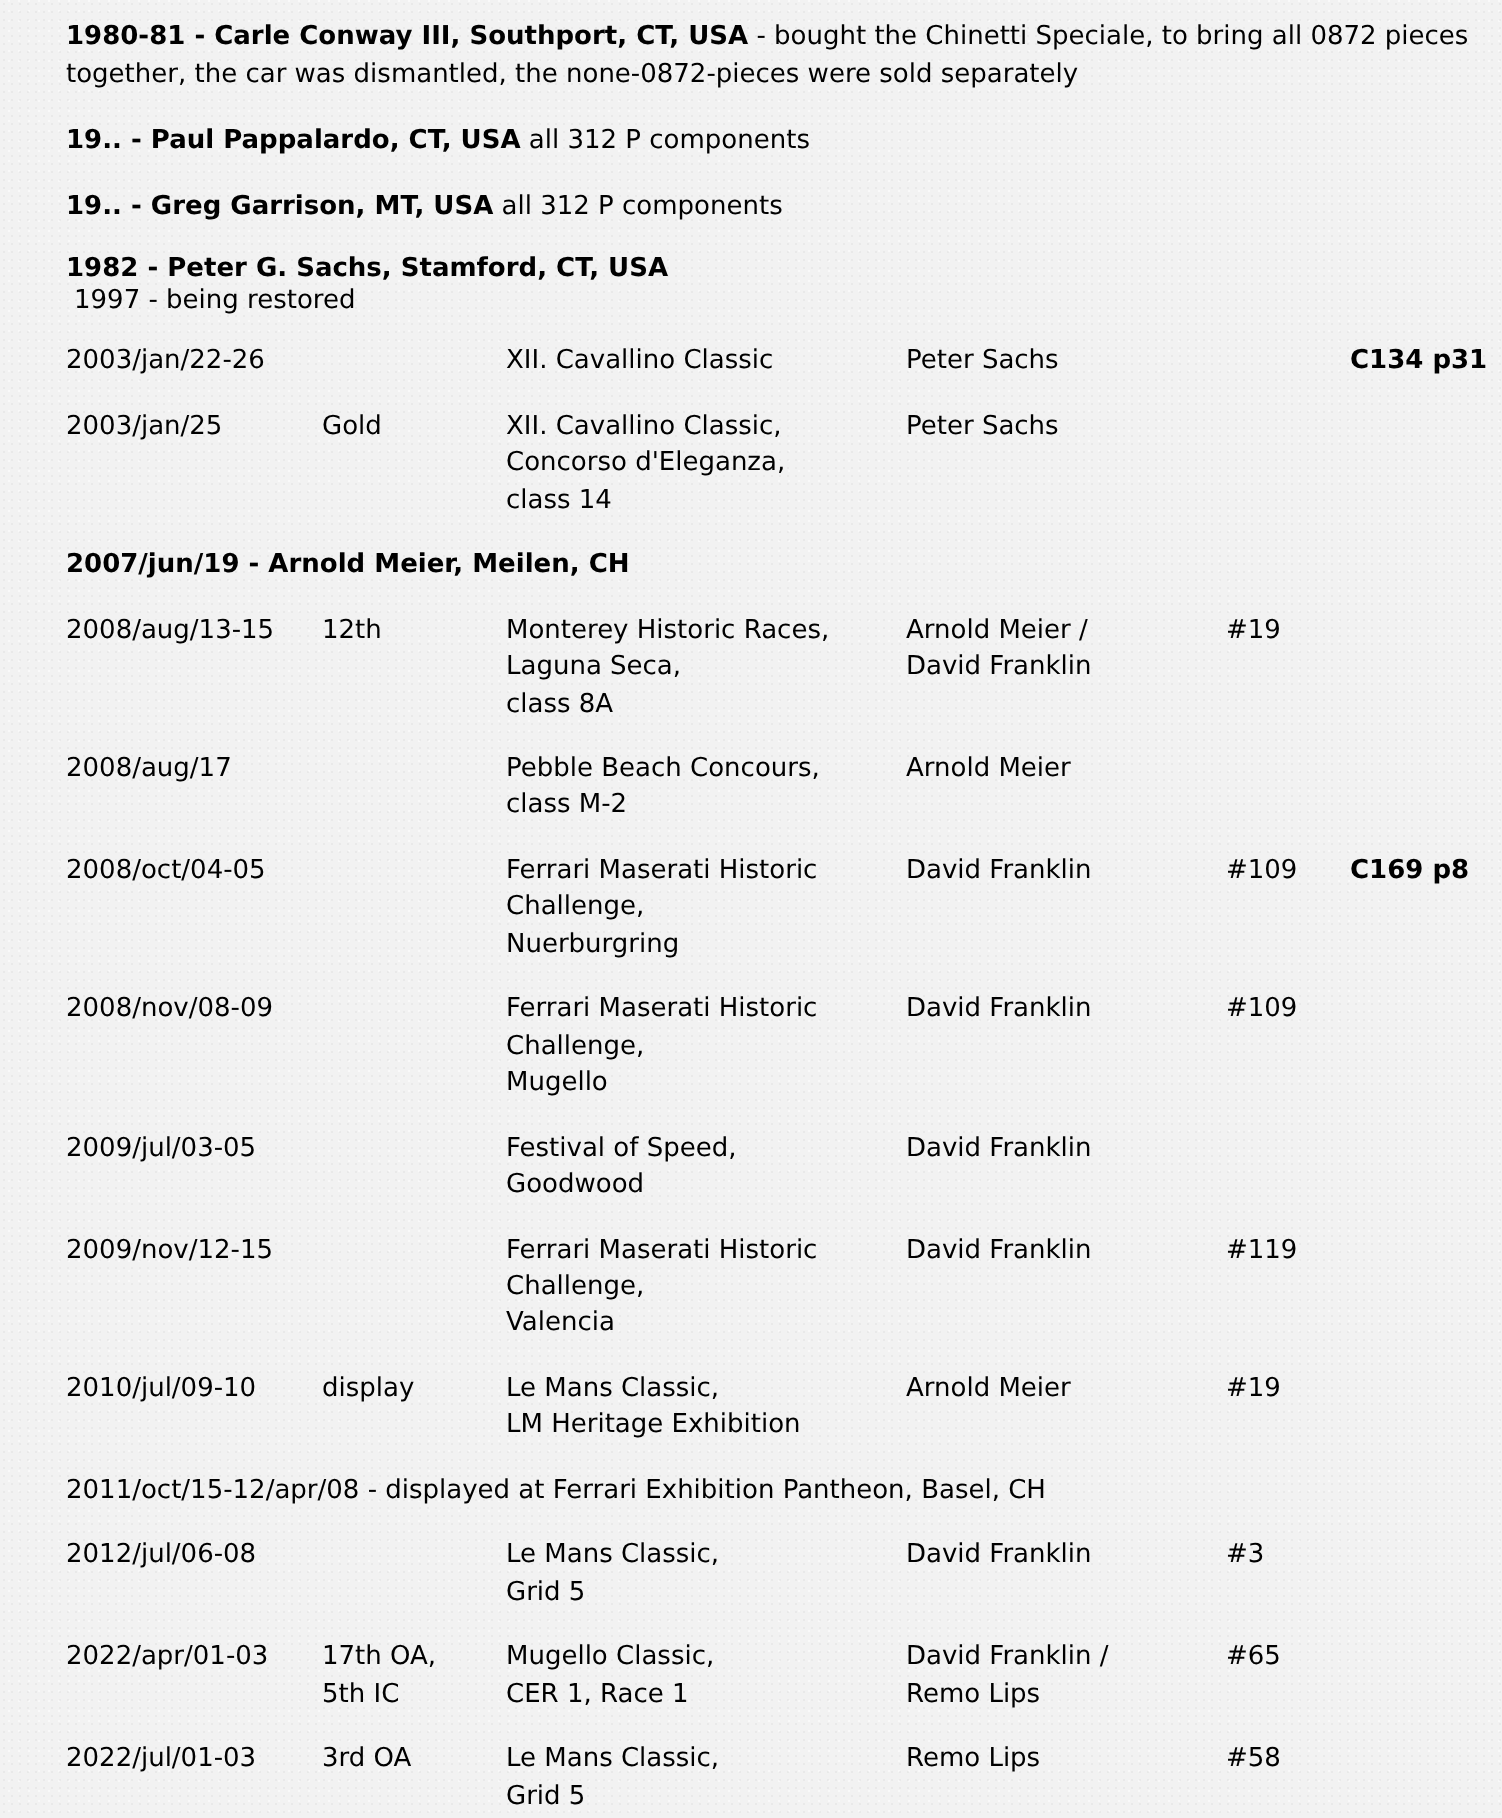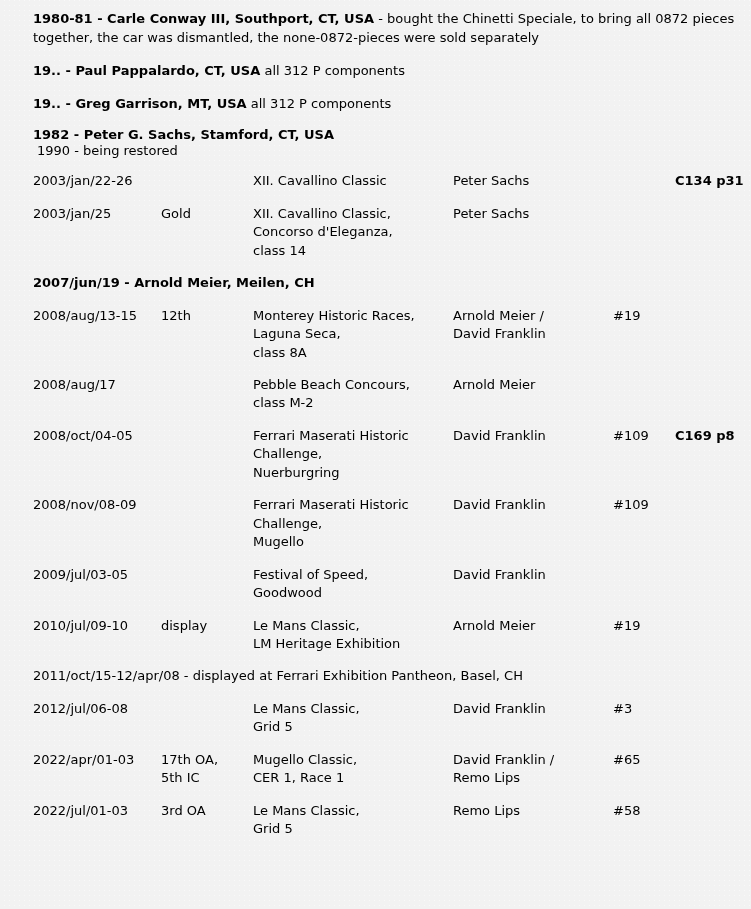--- a/index.html
+++ b/index.html
@@ -93,7 +93,7 @@
 
   <p class="hdr-line">1982 - Peter G. Sachs, Stamford, CT, USA</p>
 
-  <p class="plain-line">1990 - being restored</p>
+  <p class="plain-line">1997 - being restored</p>
 
   <table class="events">
     <tbody>

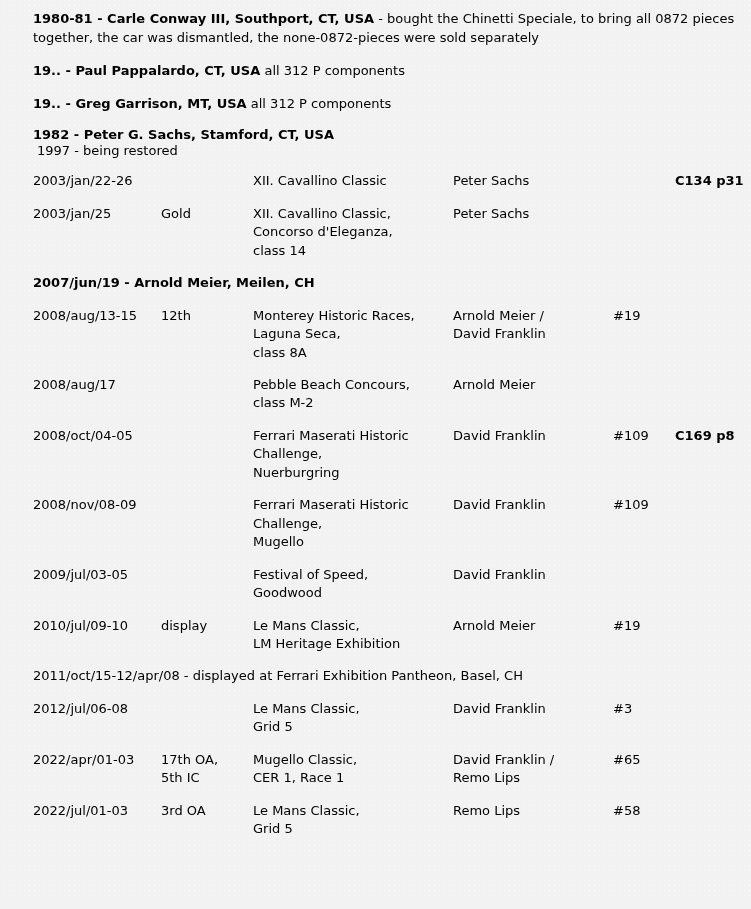--- a/index.html
+++ b/index.html
@@ -159,6 +159,14 @@
         <td class="c-ref"></td>
       </tr>
       <tr>
+        <td class="c-date">2009/nov/12-15</td>
+        <td class="c-res"></td>
+        <td class="c-event">Ferrari Maserati Historic<br>Challenge,<br>Valencia</td>
+        <td class="c-driver">David Franklin</td>
+        <td class="c-num">#119</td>
+        <td class="c-ref"></td>
+      </tr>
+      <tr>
         <td class="c-date">2010/jul/09-10</td>
         <td class="c-res">display</td>
         <td class="c-event">Le Mans Classic,<br>LM Heritage Exhibition</td>

